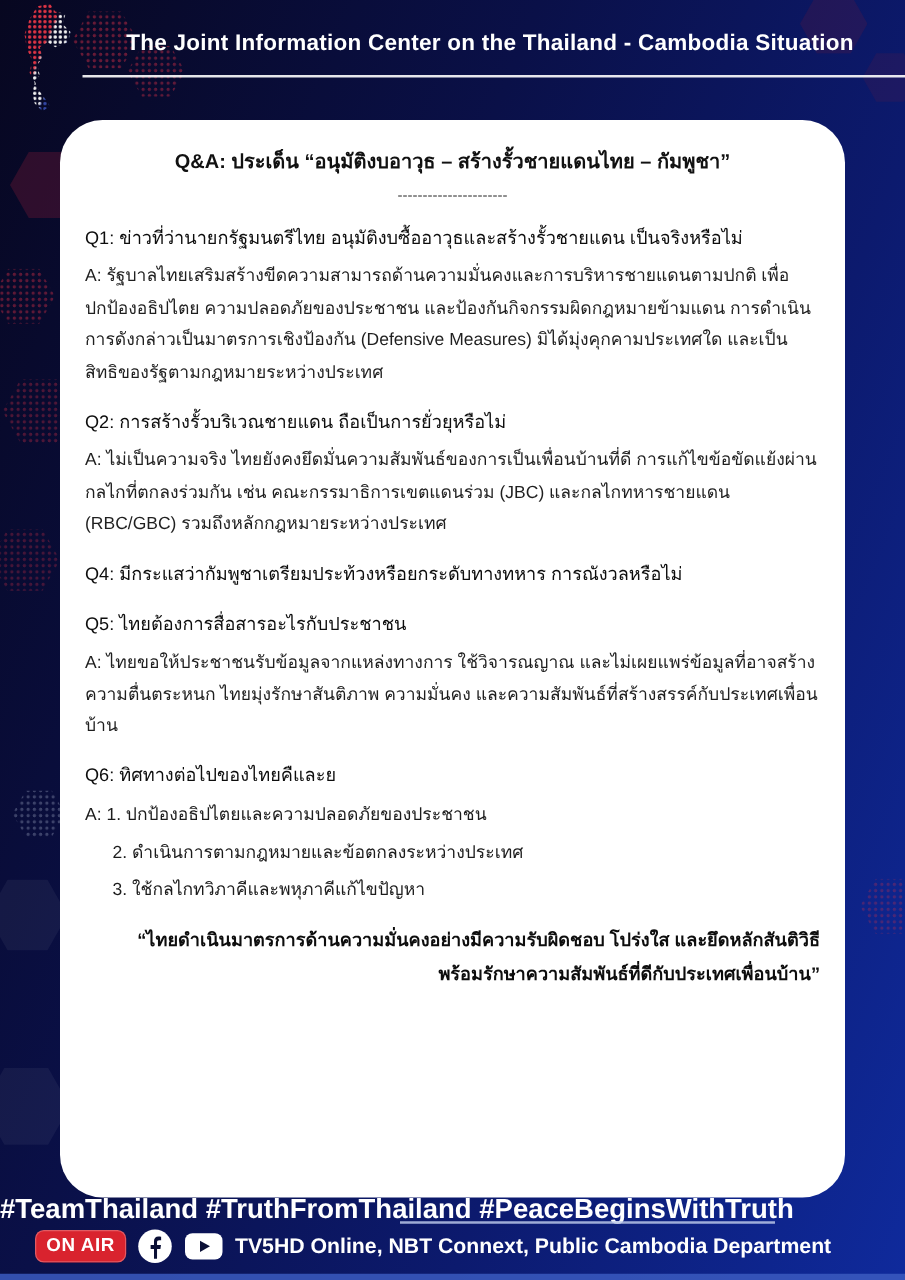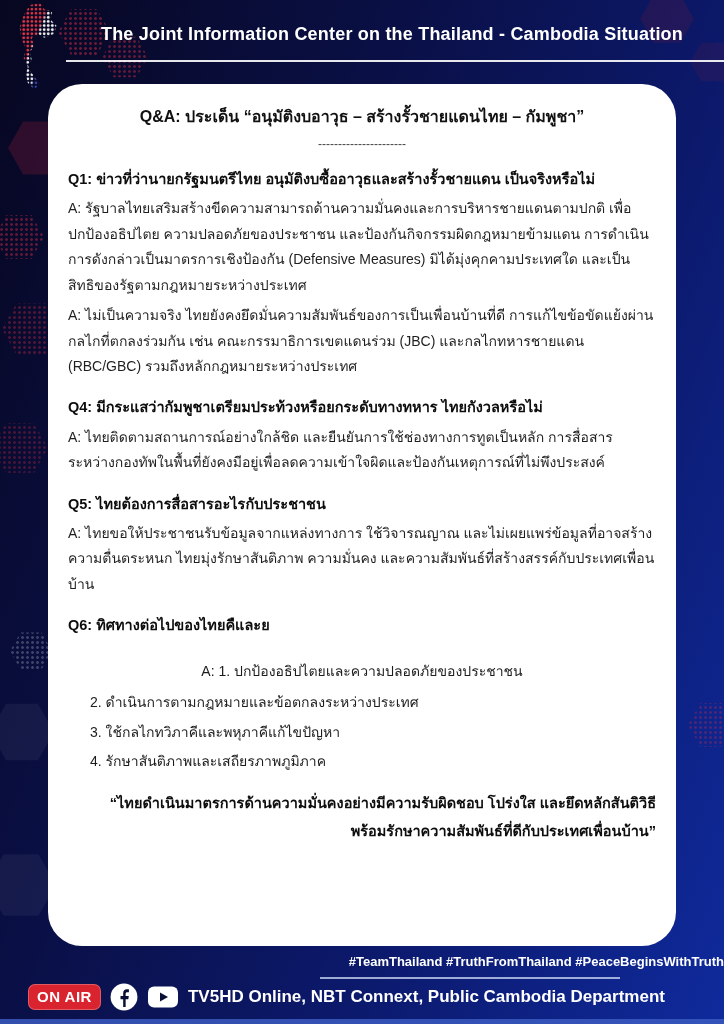--- a/index.html
+++ b/index.html
@@ -20,7 +20,7 @@
   .hdr-line{position:absolute;top:60px;left:66px;right:0;height:2px;background:rgba(255,255,255,.9);}
   .map-icon{position:absolute;top:3px;left:13px;}
   
-  .card{position:absolute;left:48px;top:84px;width:628px;height:862px;background:#fff;
+  .card{position:absolute;left:48px;top:96px;width:628px;height:862px;background:#fff;
     border-radius:34px;box-sizing:border-box;padding:16px 20px;overflow:hidden;color:#1c1c1c;}
   .card-title{text-align:center;font-weight:bold;font-size:16px;color:#111;margin-top:4px;}
   .dashes{text-align:center;color:#444;font-size:12px;margin:8px 0 0;}

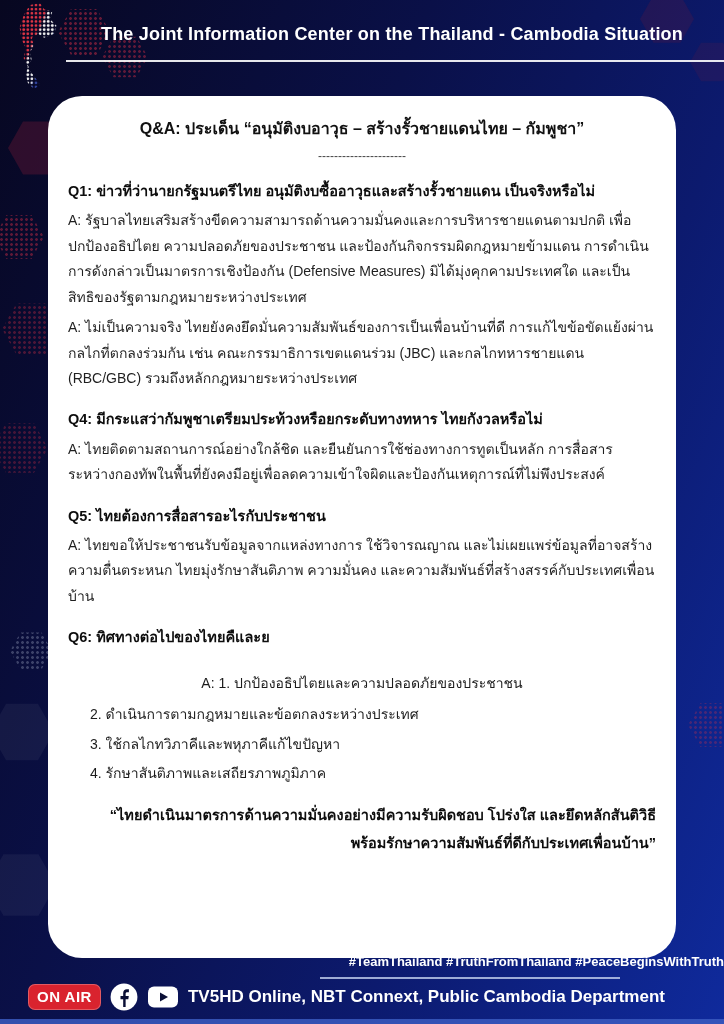--- a/index.html
+++ b/index.html
@@ -24,7 +24,7 @@
     border-radius:34px;box-sizing:border-box;padding:16px 20px;overflow:hidden;color:#1c1c1c;}
   .card-title{text-align:center;font-weight:bold;font-size:16px;color:#111;margin-top:4px;}
   .dashes{text-align:center;color:#444;font-size:12px;margin:8px 0 0;}
-  .q{font-weight:bold;font-size:14.5px;color:#0d0d0d;margin-top:17px;line-height:1.6;}
+  .q{font-weight:normal;font-size:14.5px;color:#0d0d0d;margin-top:17px;line-height:1.6;}
   .a{font-size:14px;color:#1f1f1f;margin-top:5px;line-height:1.82;}
   .q6-first{font-size:14px;margin-top:22px;line-height:1.82;text-align:center;}
   .q6-item{font-size:14px;margin-left:22px;margin-top:6px;line-height:1.7;}

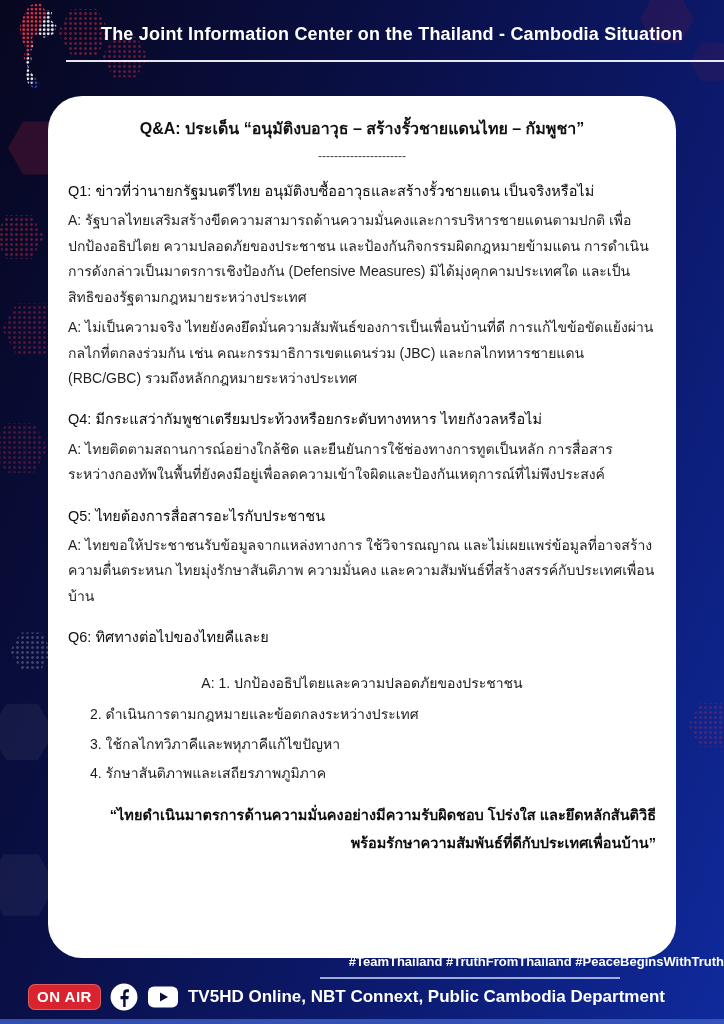--- a/index.html
+++ b/index.html
@@ -92,6 +92,7 @@
     <div class="q">Q1: ข่าวที่ว่านายกรัฐมนตรีไทย อนุมัติงบซื้ออาวุธและสร้างรั้วชายแดน เป็นจริงหรือไม่</div>
     <div class="a">A: รัฐบาลไทยเสริมสร้างขีดความสามารถด้านความมั่นคงและการบริหารชายแดนตามปกติ เพื่อปกป้องอธิปไตย ความปลอดภัยของประชาชน และป้องกันกิจกรรมผิดกฎหมายข้ามแดน การดำเนินการดังกล่าวเป็นมาตรการเชิงป้องกัน (Defensive Measures) มิได้มุ่งคุกคามประเทศใด และเป็นสิทธิของรัฐตามกฎหมายระหว่างประเทศ</div>
 
+    <div class="q">Q2: การสร้างรั้วบริเวณชายแดน ถือเป็นการยั่วยุหรือไม่</div>
 
     <div class="a">A: ไม่เป็นความจริง ไทยยังคงยึดมั่นความสัมพันธ์ของการเป็นเพื่อนบ้านที่ดี การแก้ไขข้อขัดแย้งผ่านกลไกที่ตกลงร่วมกัน เช่น คณะกรรมาธิการเขตแดนร่วม (JBC) และกลไกทหารชายแดน (RBC/GBC) รวมถึงหลักกฎหมายระหว่างประเทศ</div>
 

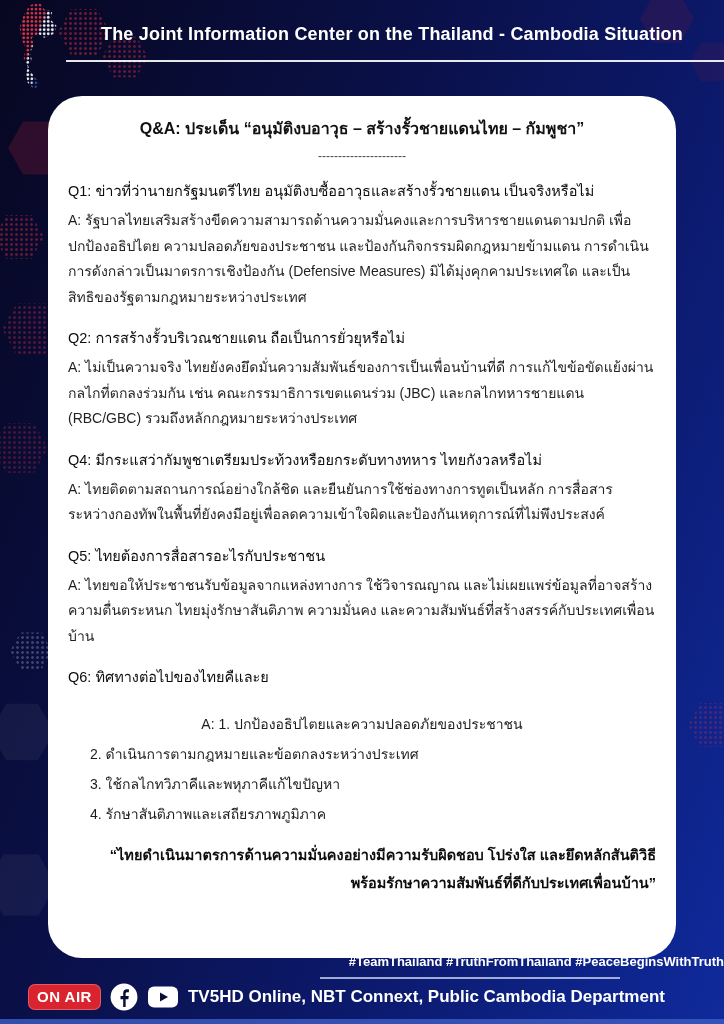--- a/index.html
+++ b/index.html
@@ -96,7 +96,7 @@
 
     <div class="a">A: ไม่เป็นความจริง ไทยยังคงยึดมั่นความสัมพันธ์ของการเป็นเพื่อนบ้านที่ดี การแก้ไขข้อขัดแย้งผ่านกลไกที่ตกลงร่วมกัน เช่น คณะกรรมาธิการเขตแดนร่วม (JBC) และกลไกทหารชายแดน (RBC/GBC) รวมถึงหลักกฎหมายระหว่างประเทศ</div>
 
-    <div class="q">Q4: มีกระแสว่ากัมพูชาเตรียมประท้วงหรือยกระดับทางทหาร ไทยกังวลหรือไม่</div>
+    <div class="q">Q4: มีกระแสว่ากัมพูชาเตรียมประท้วงหรือยกระดับทางทหาร การณังวลหรือไม่</div>
     <div class="a">A: ไทยติดตามสถานการณ์อย่างใกล้ชิด และยืนยันการใช้ช่องทางการทูตเป็นหลัก การสื่อสารระหว่างกองทัพในพื้นที่ยังคงมีอยู่เพื่อลดความเข้าใจผิดและป้องกันเหตุการณ์ที่ไม่พึงประสงค์</div>
 
     <div class="q">Q5: ไทยต้องการสื่อสารอะไรกับประชาชน</div>

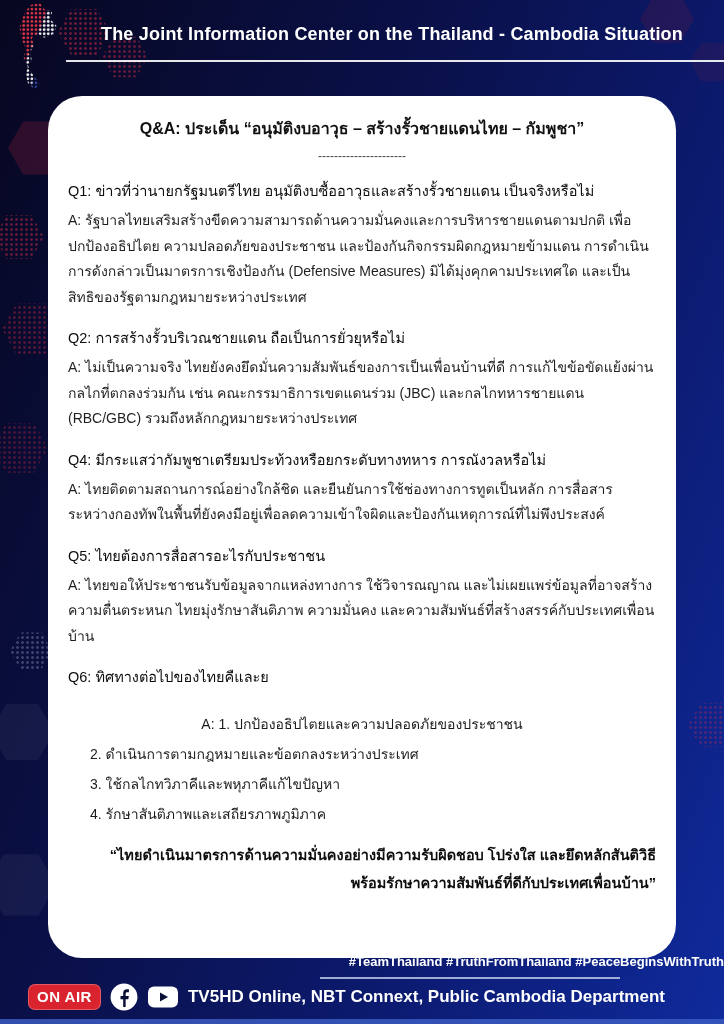--- a/index.html
+++ b/index.html
@@ -97,7 +97,6 @@
     <div class="a">A: ไม่เป็นความจริง ไทยยังคงยึดมั่นความสัมพันธ์ของการเป็นเพื่อนบ้านที่ดี การแก้ไขข้อขัดแย้งผ่านกลไกที่ตกลงร่วมกัน เช่น คณะกรรมาธิการเขตแดนร่วม (JBC) และกลไกทหารชายแดน (RBC/GBC) รวมถึงหลักกฎหมายระหว่างประเทศ</div>
 
     <div class="q">Q4: มีกระแสว่ากัมพูชาเตรียมประท้วงหรือยกระดับทางทหาร การณังวลหรือไม่</div>
-    <div class="a">A: ไทยติดตามสถานการณ์อย่างใกล้ชิด และยืนยันการใช้ช่องทางการทูตเป็นหลัก การสื่อสารระหว่างกองทัพในพื้นที่ยังคงมีอยู่เพื่อลดความเข้าใจผิดและป้องกันเหตุการณ์ที่ไม่พึงประสงค์</div>
 
     <div class="q">Q5: ไทยต้องการสื่อสารอะไรกับประชาชน</div>
     <div class="a">A: ไทยขอให้ประชาชนรับข้อมูลจากแหล่งทางการ ใช้วิจารณญาณ และไม่เผยแพร่ข้อมูลที่อาจสร้างความตื่นตระหนก ไทยมุ่งรักษาสันติภาพ ความมั่นคง และความสัมพันธ์ที่สร้างสรรค์กับประเทศเพื่อนบ้าน</div>

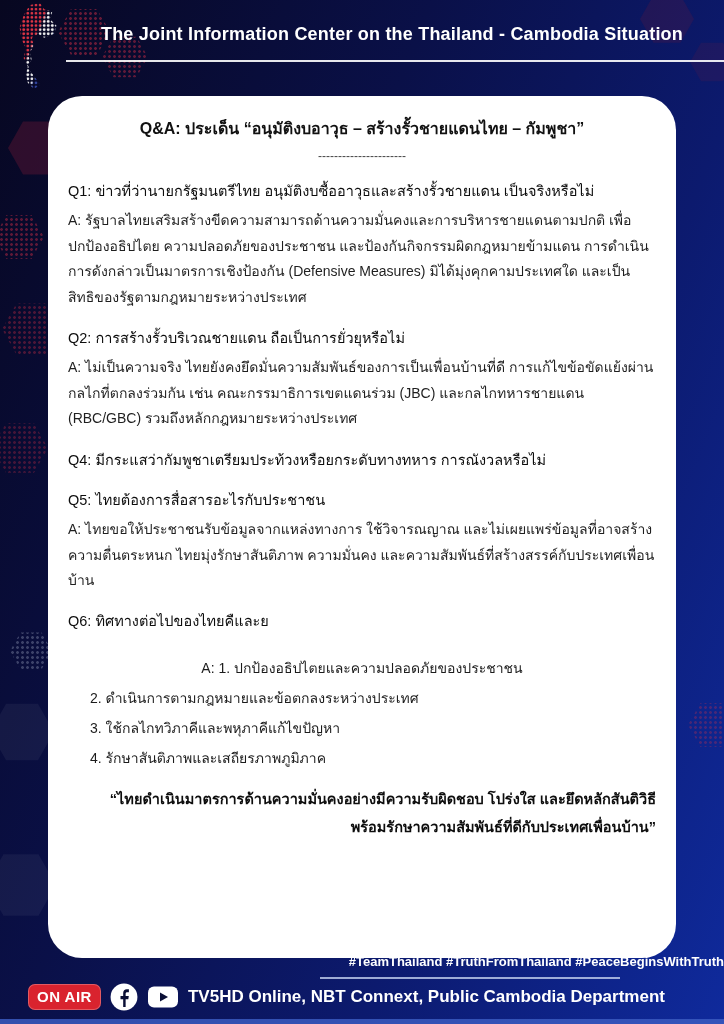--- a/index.html
+++ b/index.html
@@ -26,7 +26,7 @@
   .dashes{text-align:center;color:#444;font-size:12px;margin:8px 0 0;}
   .q{font-weight:normal;font-size:14.5px;color:#0d0d0d;margin-top:17px;line-height:1.6;}
   .a{font-size:14px;color:#1f1f1f;margin-top:5px;line-height:1.82;}
-  .q6-first{font-size:14px;margin-top:22px;line-height:1.82;text-align:center;}
+  .q6-first{font-size:14px;margin-top:5px;line-height:1.82;}
   .q6-item{font-size:14px;margin-left:22px;margin-top:6px;line-height:1.7;}
   .quote{ text-align:right;font-weight:bold;font-size:14.5px;margin-top:16px;line-height:1.9;color:#0d0d0d;}
   

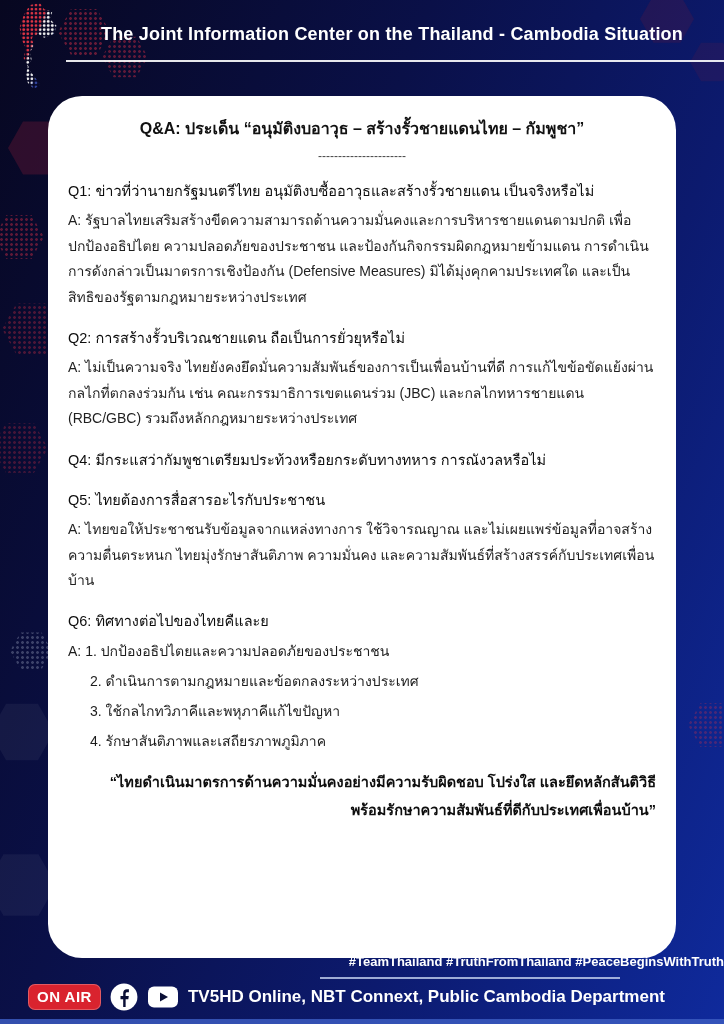--- a/index.html
+++ b/index.html
@@ -108,7 +108,6 @@
     </div>
     <div class="q6-item">2. ดำเนินการตามกฎหมายและข้อตกลงระหว่างประเทศ</div>
     <div class="q6-item">3. ใช้กลไกทวิภาคีและพหุภาคีแก้ไขปัญหา</div>
-    <div class="q6-item">4. รักษาสันติภาพและเสถียรภาพภูมิภาค</div>
 
     <div class="quote">
       <div>“ไทยดำเนินมาตรการด้านความมั่นคงอย่างมีความรับผิดชอบ โปร่งใส และยึดหลักสันติวิธี</div>

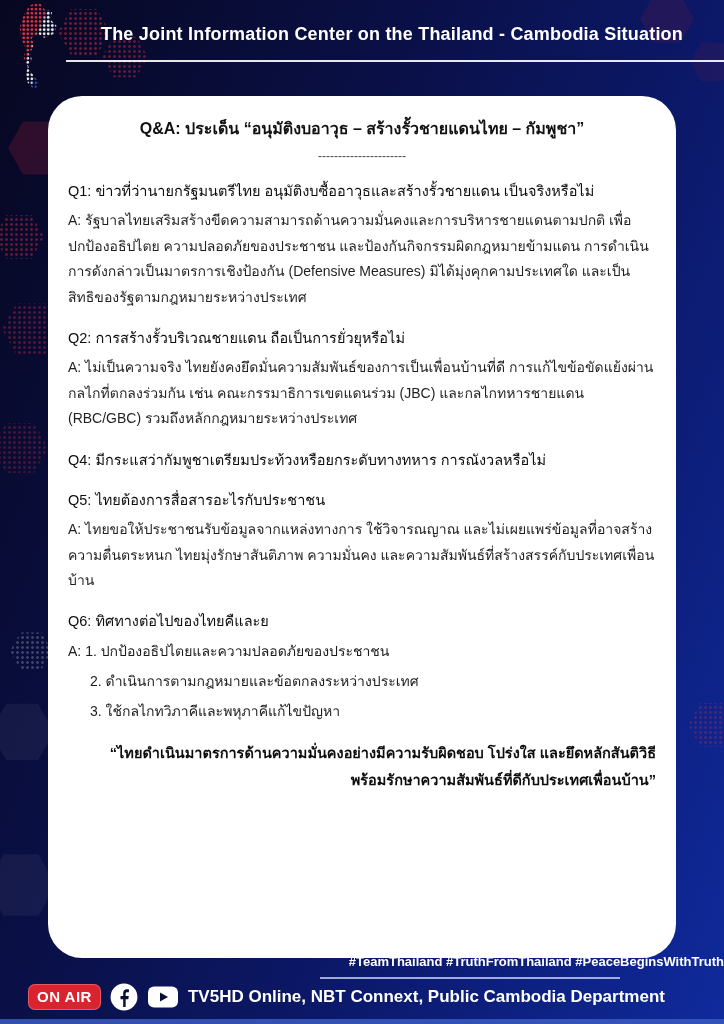--- a/index.html
+++ b/index.html
@@ -30,8 +30,8 @@
   .q6-item{font-size:14px;margin-left:22px;margin-top:6px;line-height:1.7;}
   .quote{ text-align:right;font-weight:bold;font-size:14.5px;margin-top:16px;line-height:1.9;color:#0d0d0d;}
   
-  .hashtags{position:absolute;top:954px;left:0;right:0;text-align:right;color:#fff;
-    font-weight:bold;font-size:13px;}
+  .hashtags{position:absolute;top:954px;left:0;right:0;text-align:left;color:#fff;
+    font-weight:bold;font-size:22px;}
   .hash-line{position:absolute;top:977px;left:320px;width:300px;height:2px;background:#b9c6e8;opacity:.85;}
   .bottom-row{position:absolute;top:983px;left:28px;right:8px;display:flex;align-items:center;
     gap:9px;color:#fff;font-weight:bold;font-size:17px;}

